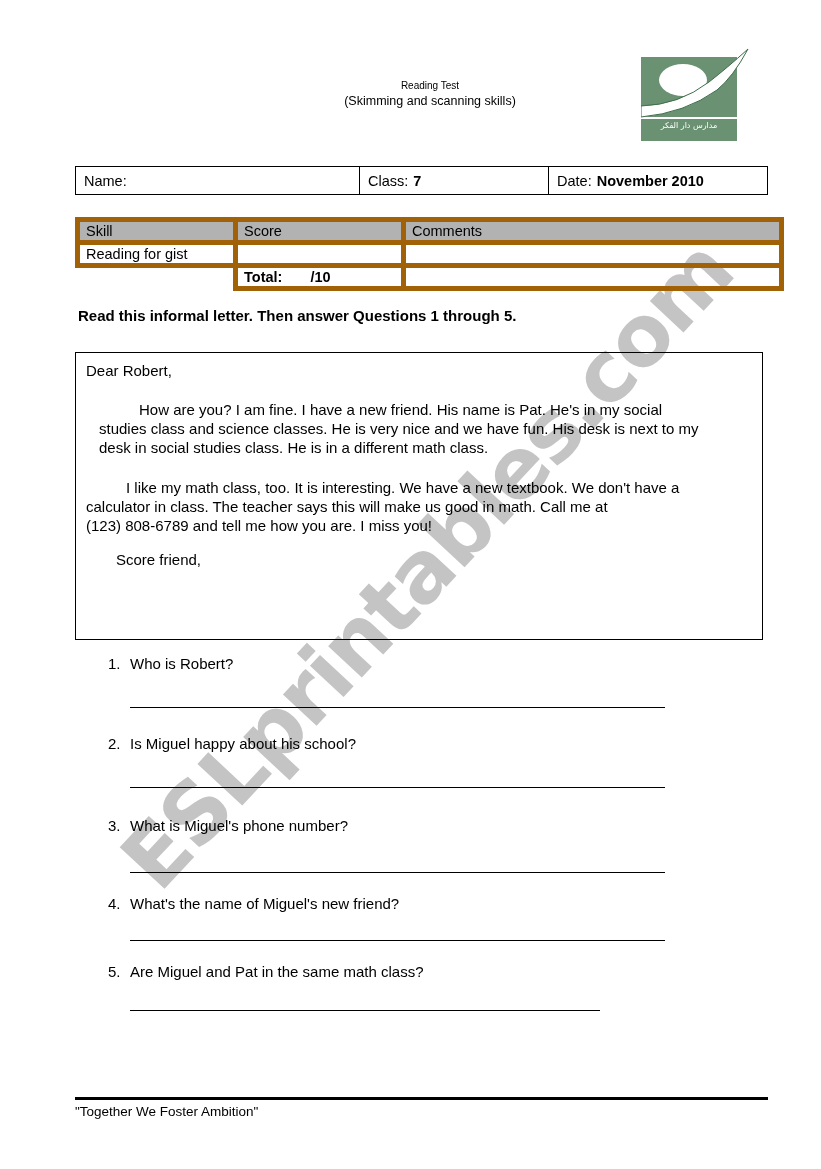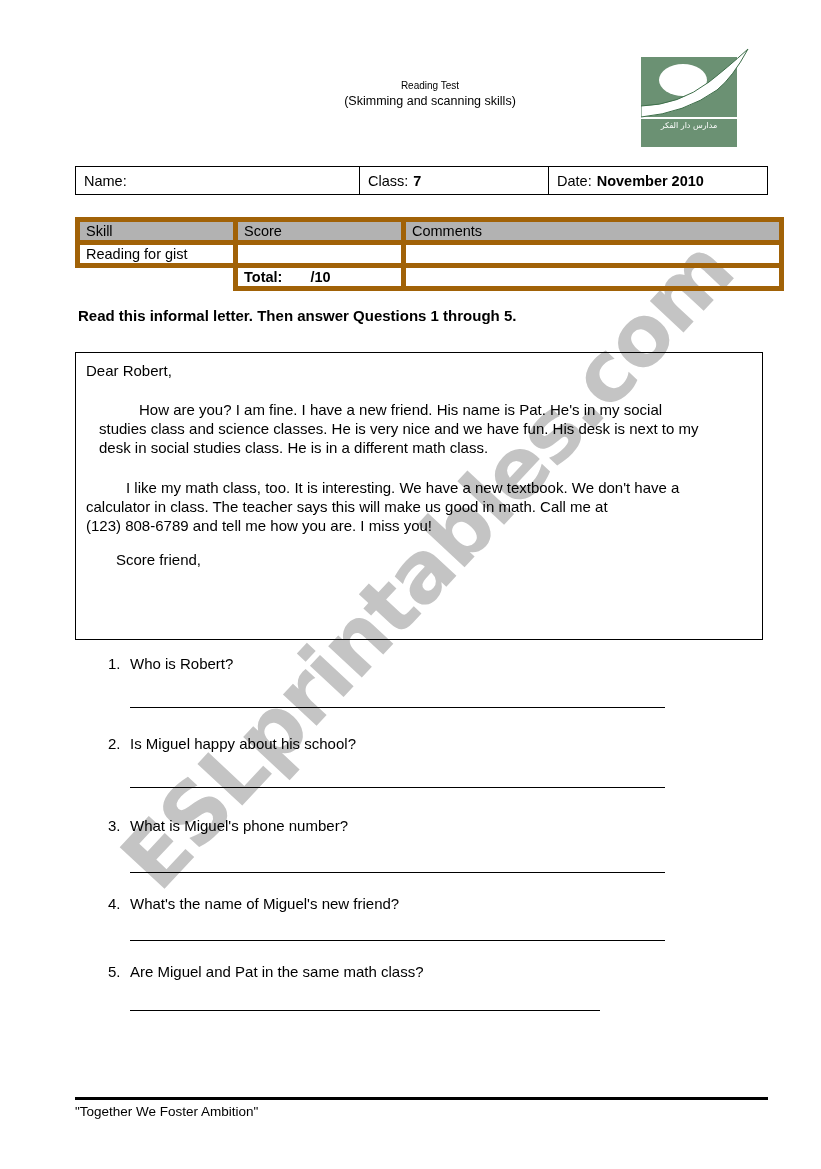--- a/index.html
+++ b/index.html
@@ -28,7 +28,7 @@
   #logo .logo-square{fill:var(--green);}
   #logo .logo-swoosh{fill:#fff;stroke:var(--green-dark);stroke-width:1;stroke-linejoin:round;}
   #logo-band{
-    position:absolute;left:0;top:71px;width:96px;height:28px;background:var(--green);
+    position:absolute;left:0;top:71px;width:96px;height:22px;background:var(--green);
     color:#fff;font-family:"DejaVu Sans",sans-serif;font-size:8px;line-height:13px;text-align:center;
   }
   

